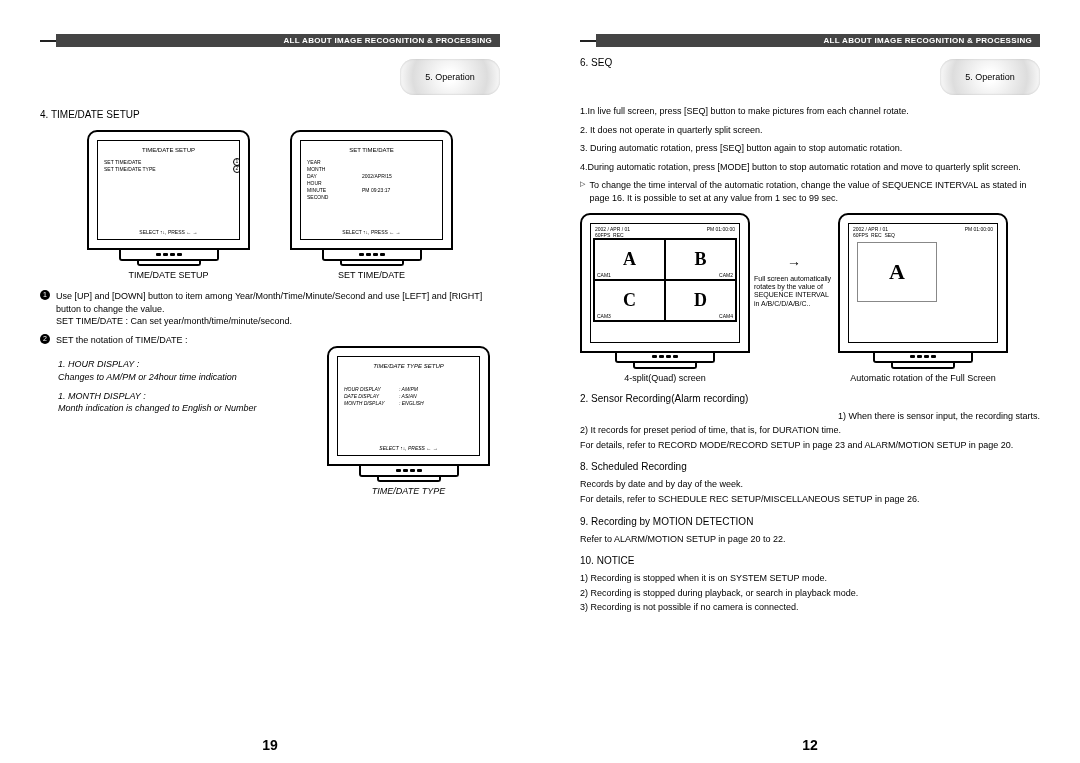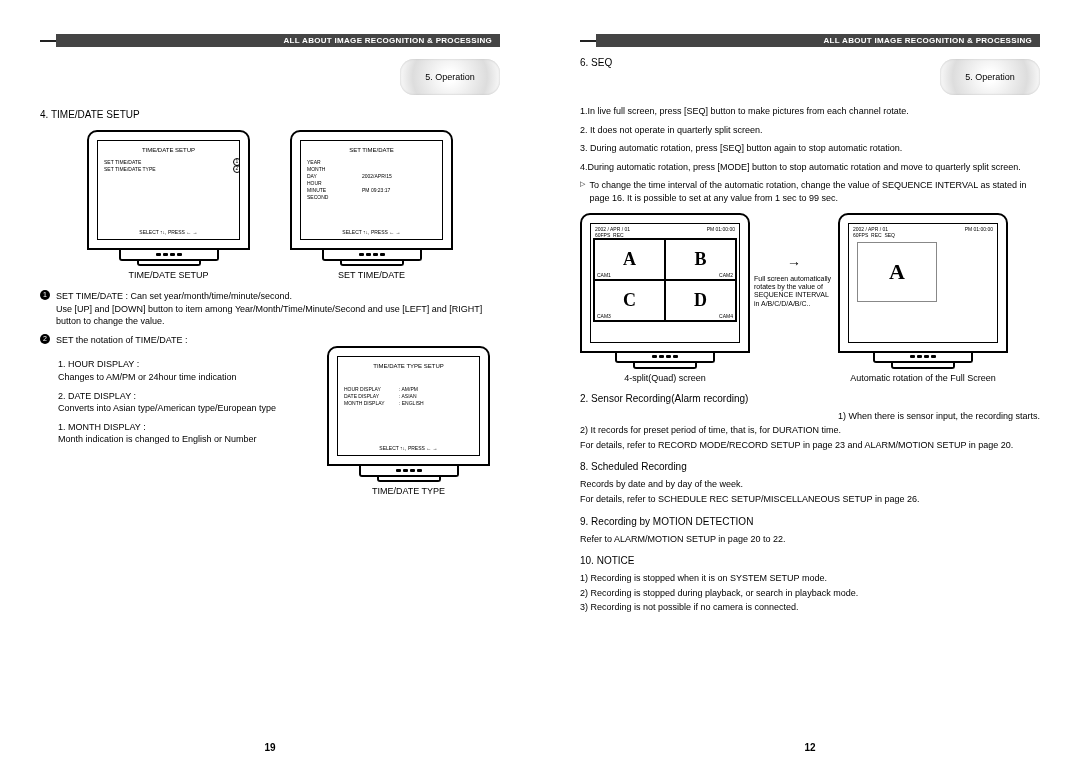--- a/index.html
+++ b/index.html
@@ -224,8 +224,8 @@
   <div class="para row-flex">
     <span class="num-bullet">1</span>
     <div>
+      <div>Use [UP] and [DOWN] button to item among Year/Month/Time/Minute/Second and use [LEFT] and [RIGHT] button to change the value.</div>
       <div>SET TIME/DATE :  Can set year/month/time/minute/second.</div>
-      <div>Use [UP] and [DOWN] button to item among Year/Month/Time/Minute/Second and use [LEFT] and [RIGHT] button to change the value.</div>
     </div>
   </div>
 

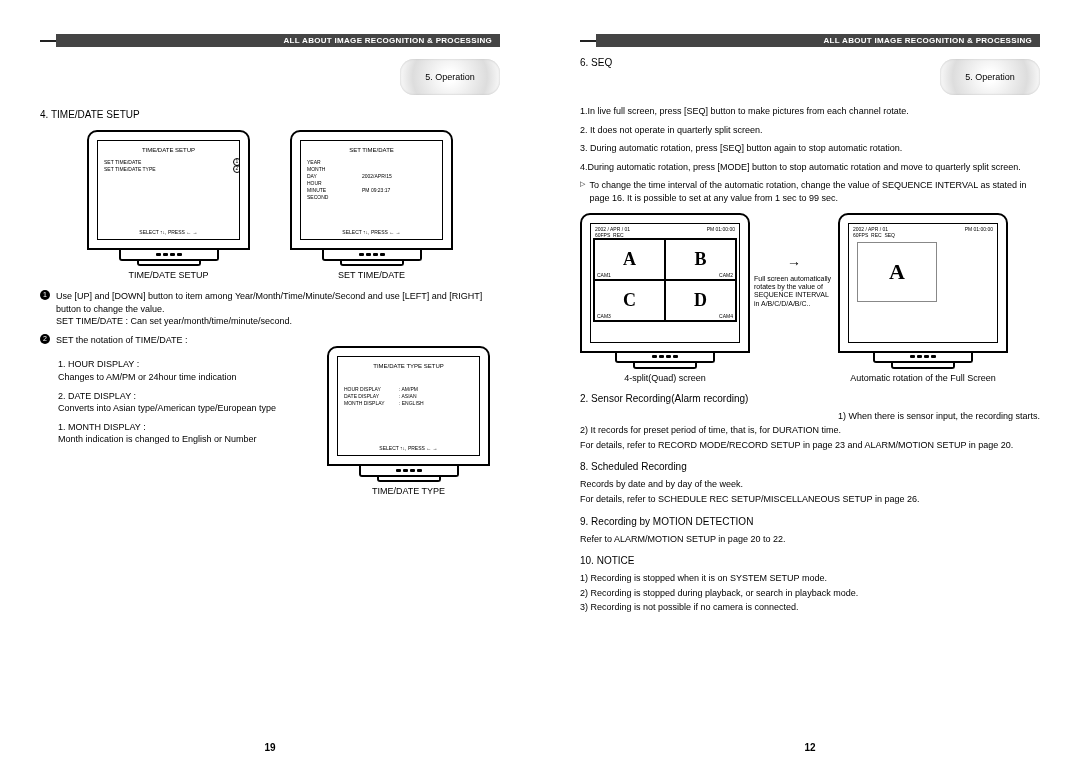--- a/index.html
+++ b/index.html
@@ -126,7 +126,7 @@
   .osd-top{display:flex;justify-content:space-between;font-size:5px;padding:0 2px;}
   .side-note{font-size:7px;line-height:1.2;display:inline-block;vertical-align:top;margin-top:40px;}
   .tri{display:inline-block;margin-right:4px;font-size:7px;}
-  .flex-between{display:flex;justify-content:space-between;align-items:flex-start;}
+  .flex-between{display:flex;justify-content:space-between;align-items:flex-start;font-style:italic;}
   .arrow-between{display:flex;align-items:center;justify-content:center;font-size:14px;margin-top:40px;}
   .stack{position:relative;width:118px;height:84px;}
   .stack .layer{position:absolute;border:1px dashed #888;background:rgba(255,255,255,0.6);display:flex;align-items:center;justify-content:center;font-family:Georgia,serif;font-weight:bold;}

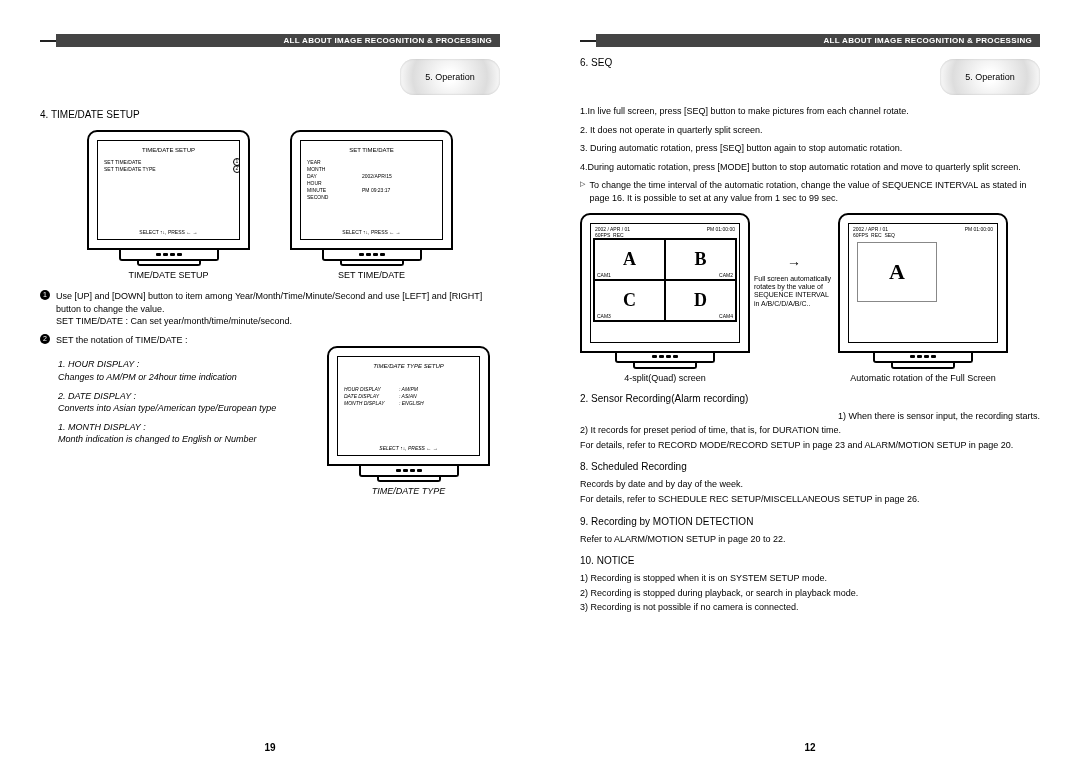--- a/index.html
+++ b/index.html
@@ -241,10 +241,6 @@
         <div>Changes to AM/PM or 24hour time indication</div>
       </div>
       <div class="para indent">
-        <div>2. DATE DISPLAY :</div>
-        <div>Converts into Asian type/American type/European type</div>
-      </div>
-      <div class="para indent">
         <div>1. MONTH DISPLAY :</div>
         <div>Month indication is changed to English or Number</div>
       </div>

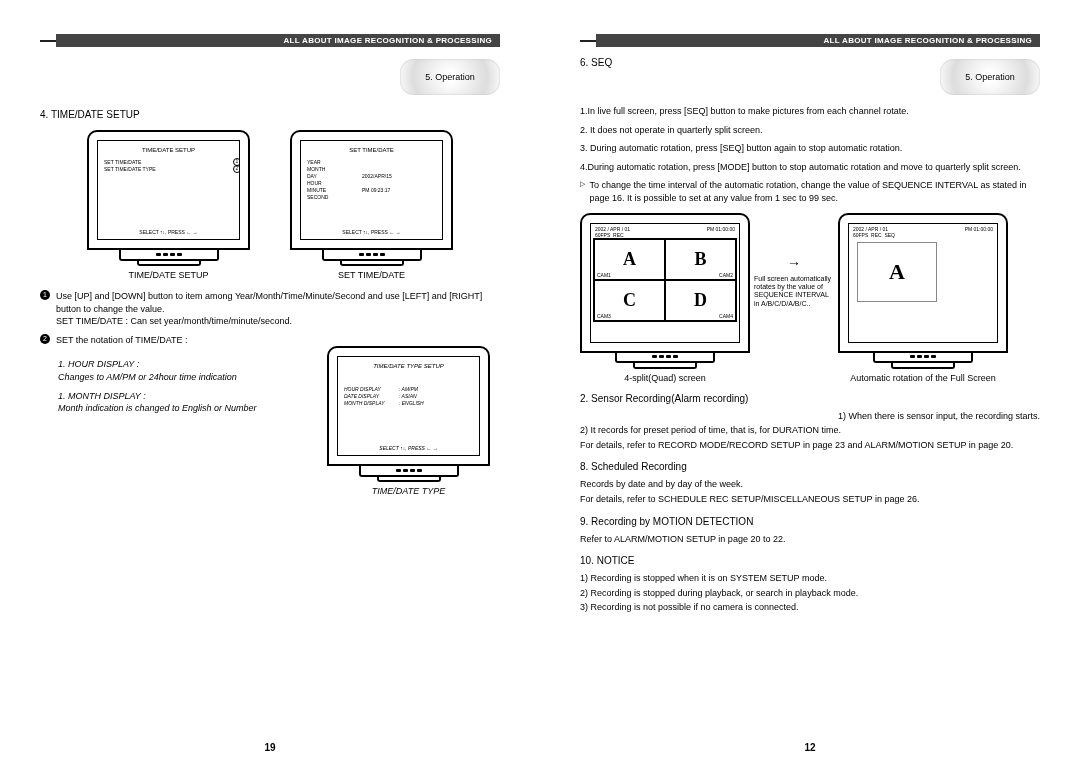--- a/index.html
+++ b/index.html
@@ -113,7 +113,7 @@
   .para { margin: 6px 0; line-height: 1.4; }
   .indent { margin-left: 18px; }
   .row-flex{display:flex;align-items:flex-start;}
-  .page-num { position: absolute; bottom: 10px; left: 0; right: 0; text-align: center; font-size:10px; font-weight:bold;}
+  .page-num { position: absolute; bottom: 10px; left: 0; right: 0; text-align: center; font-size:14px; font-weight:bold;}
   .screen-title{text-align:center;font-size:6px;margin-bottom:6px;}
   .screen-footer{position:absolute;bottom:4px;left:0;right:0;text-align:center;font-size:5px;}
   .kv-row{display:flex;font-size:5px;margin:1px 0;}

